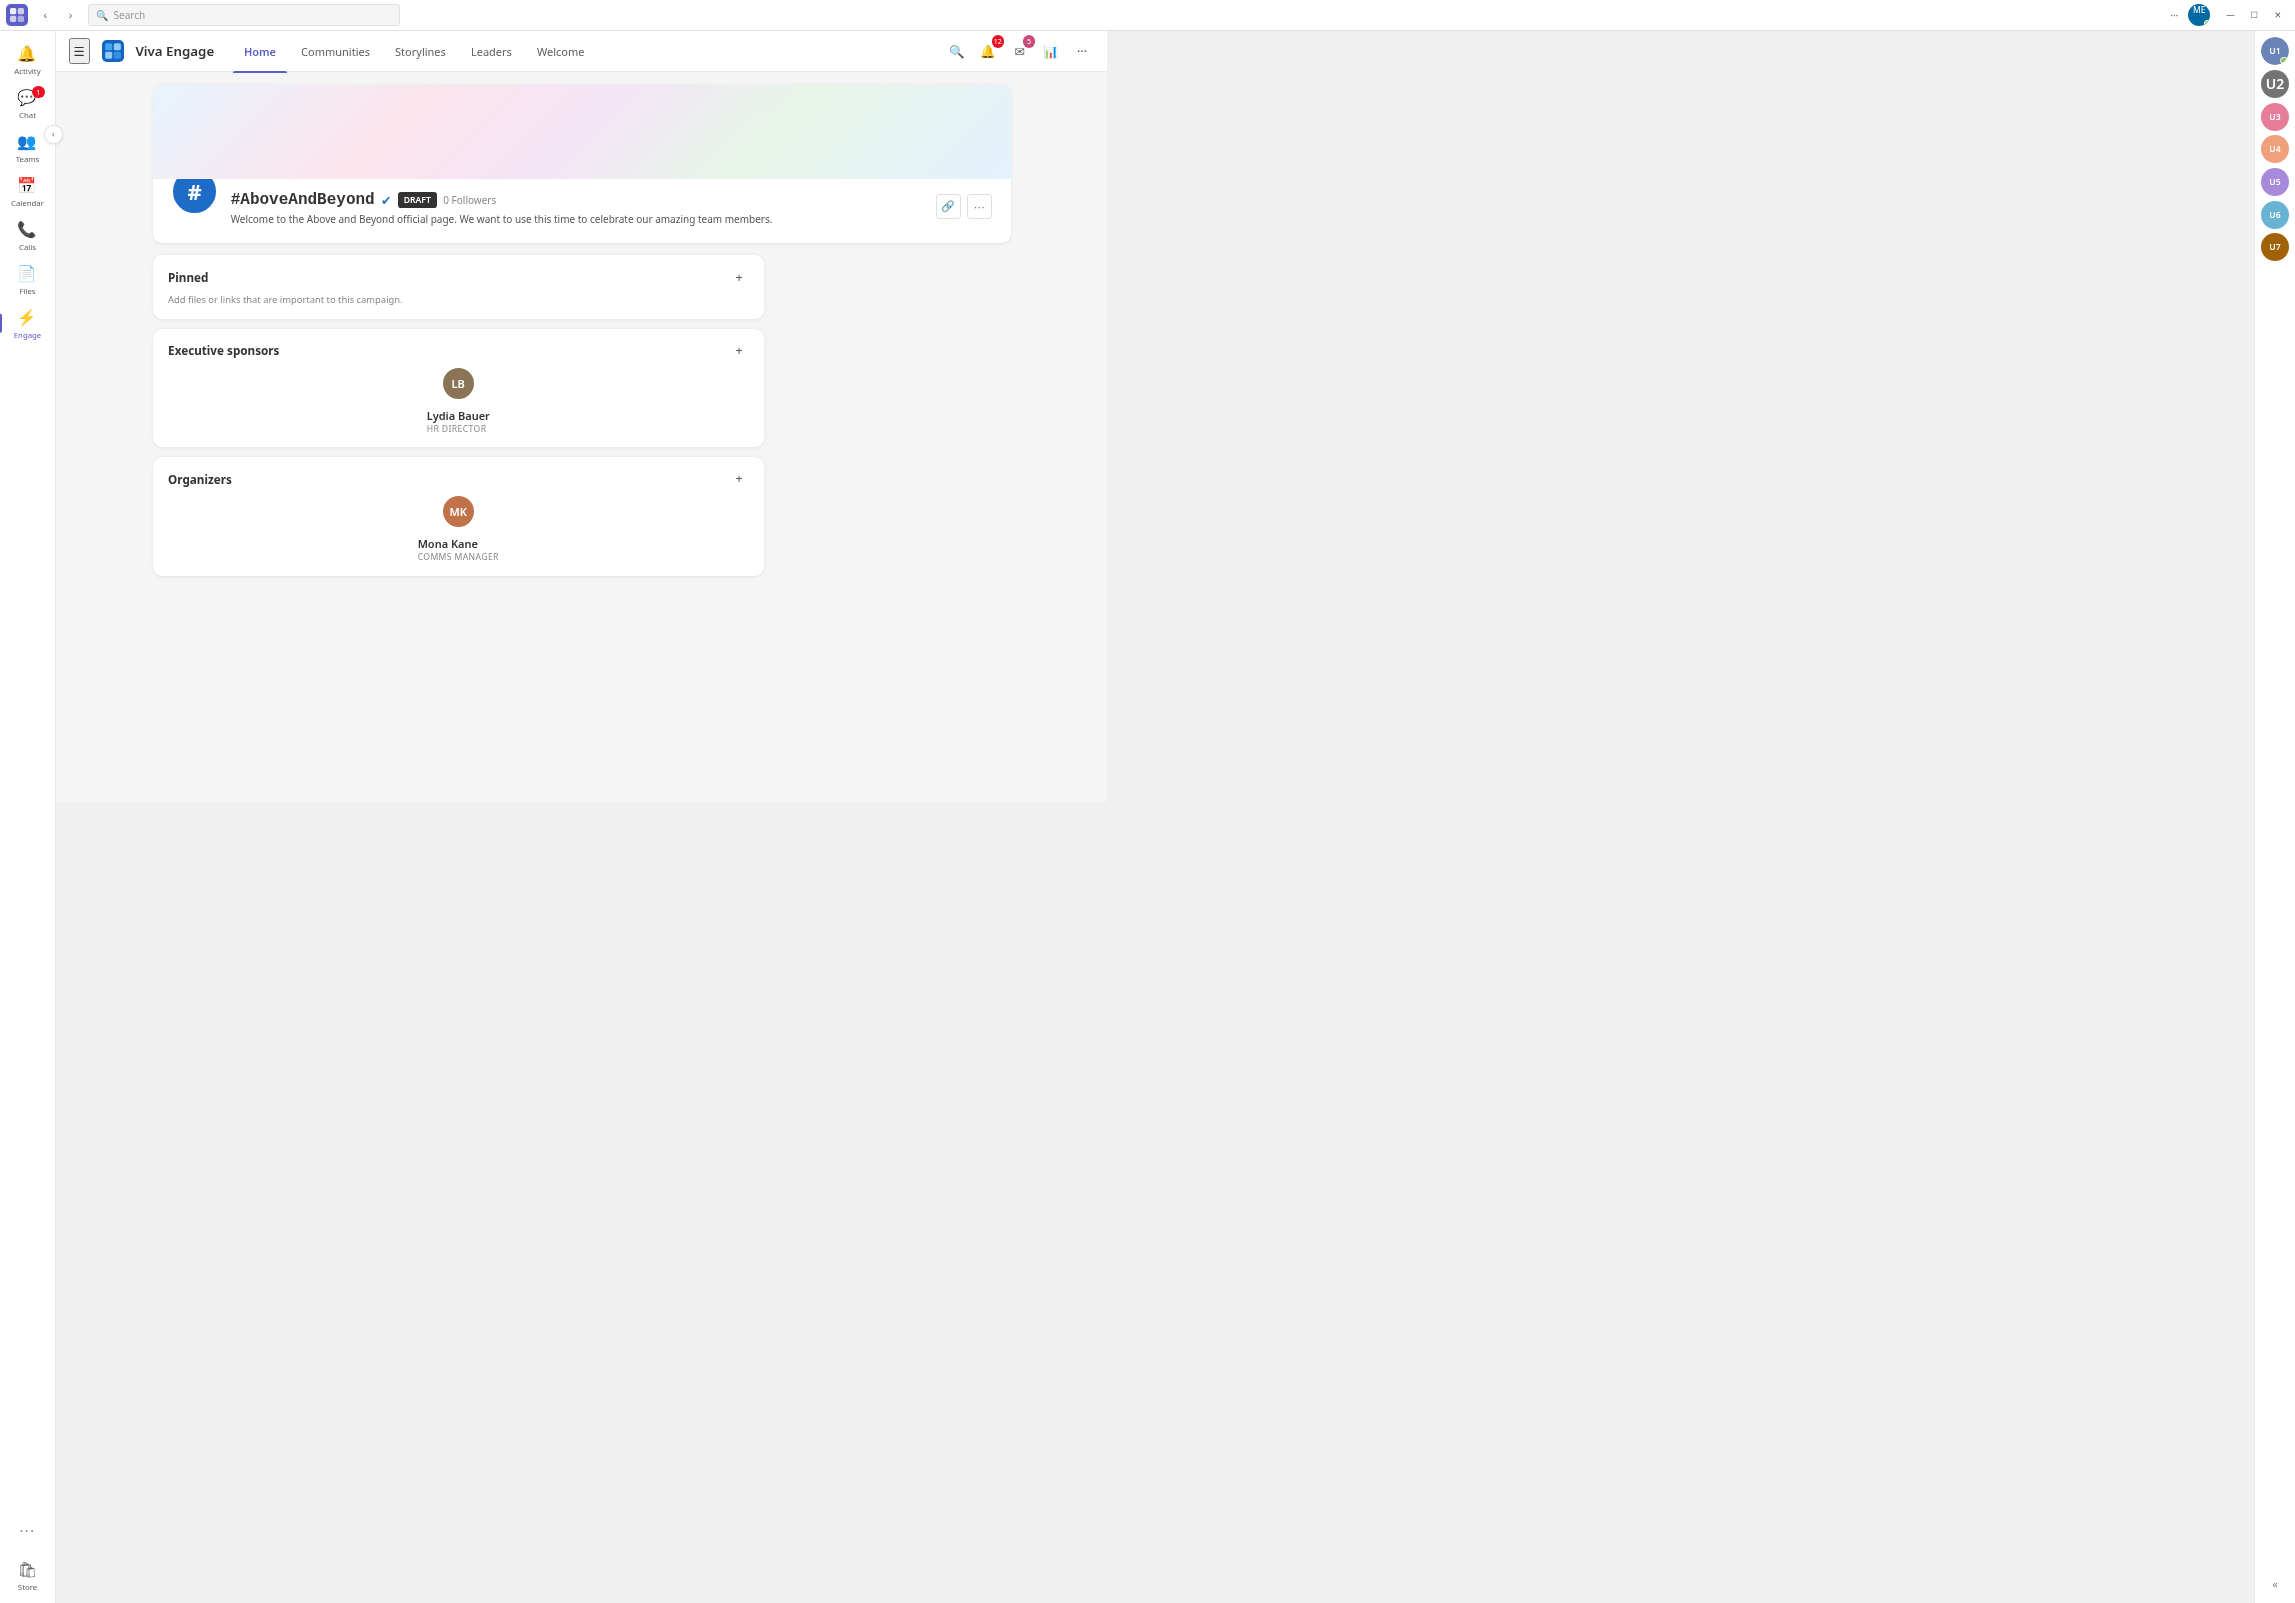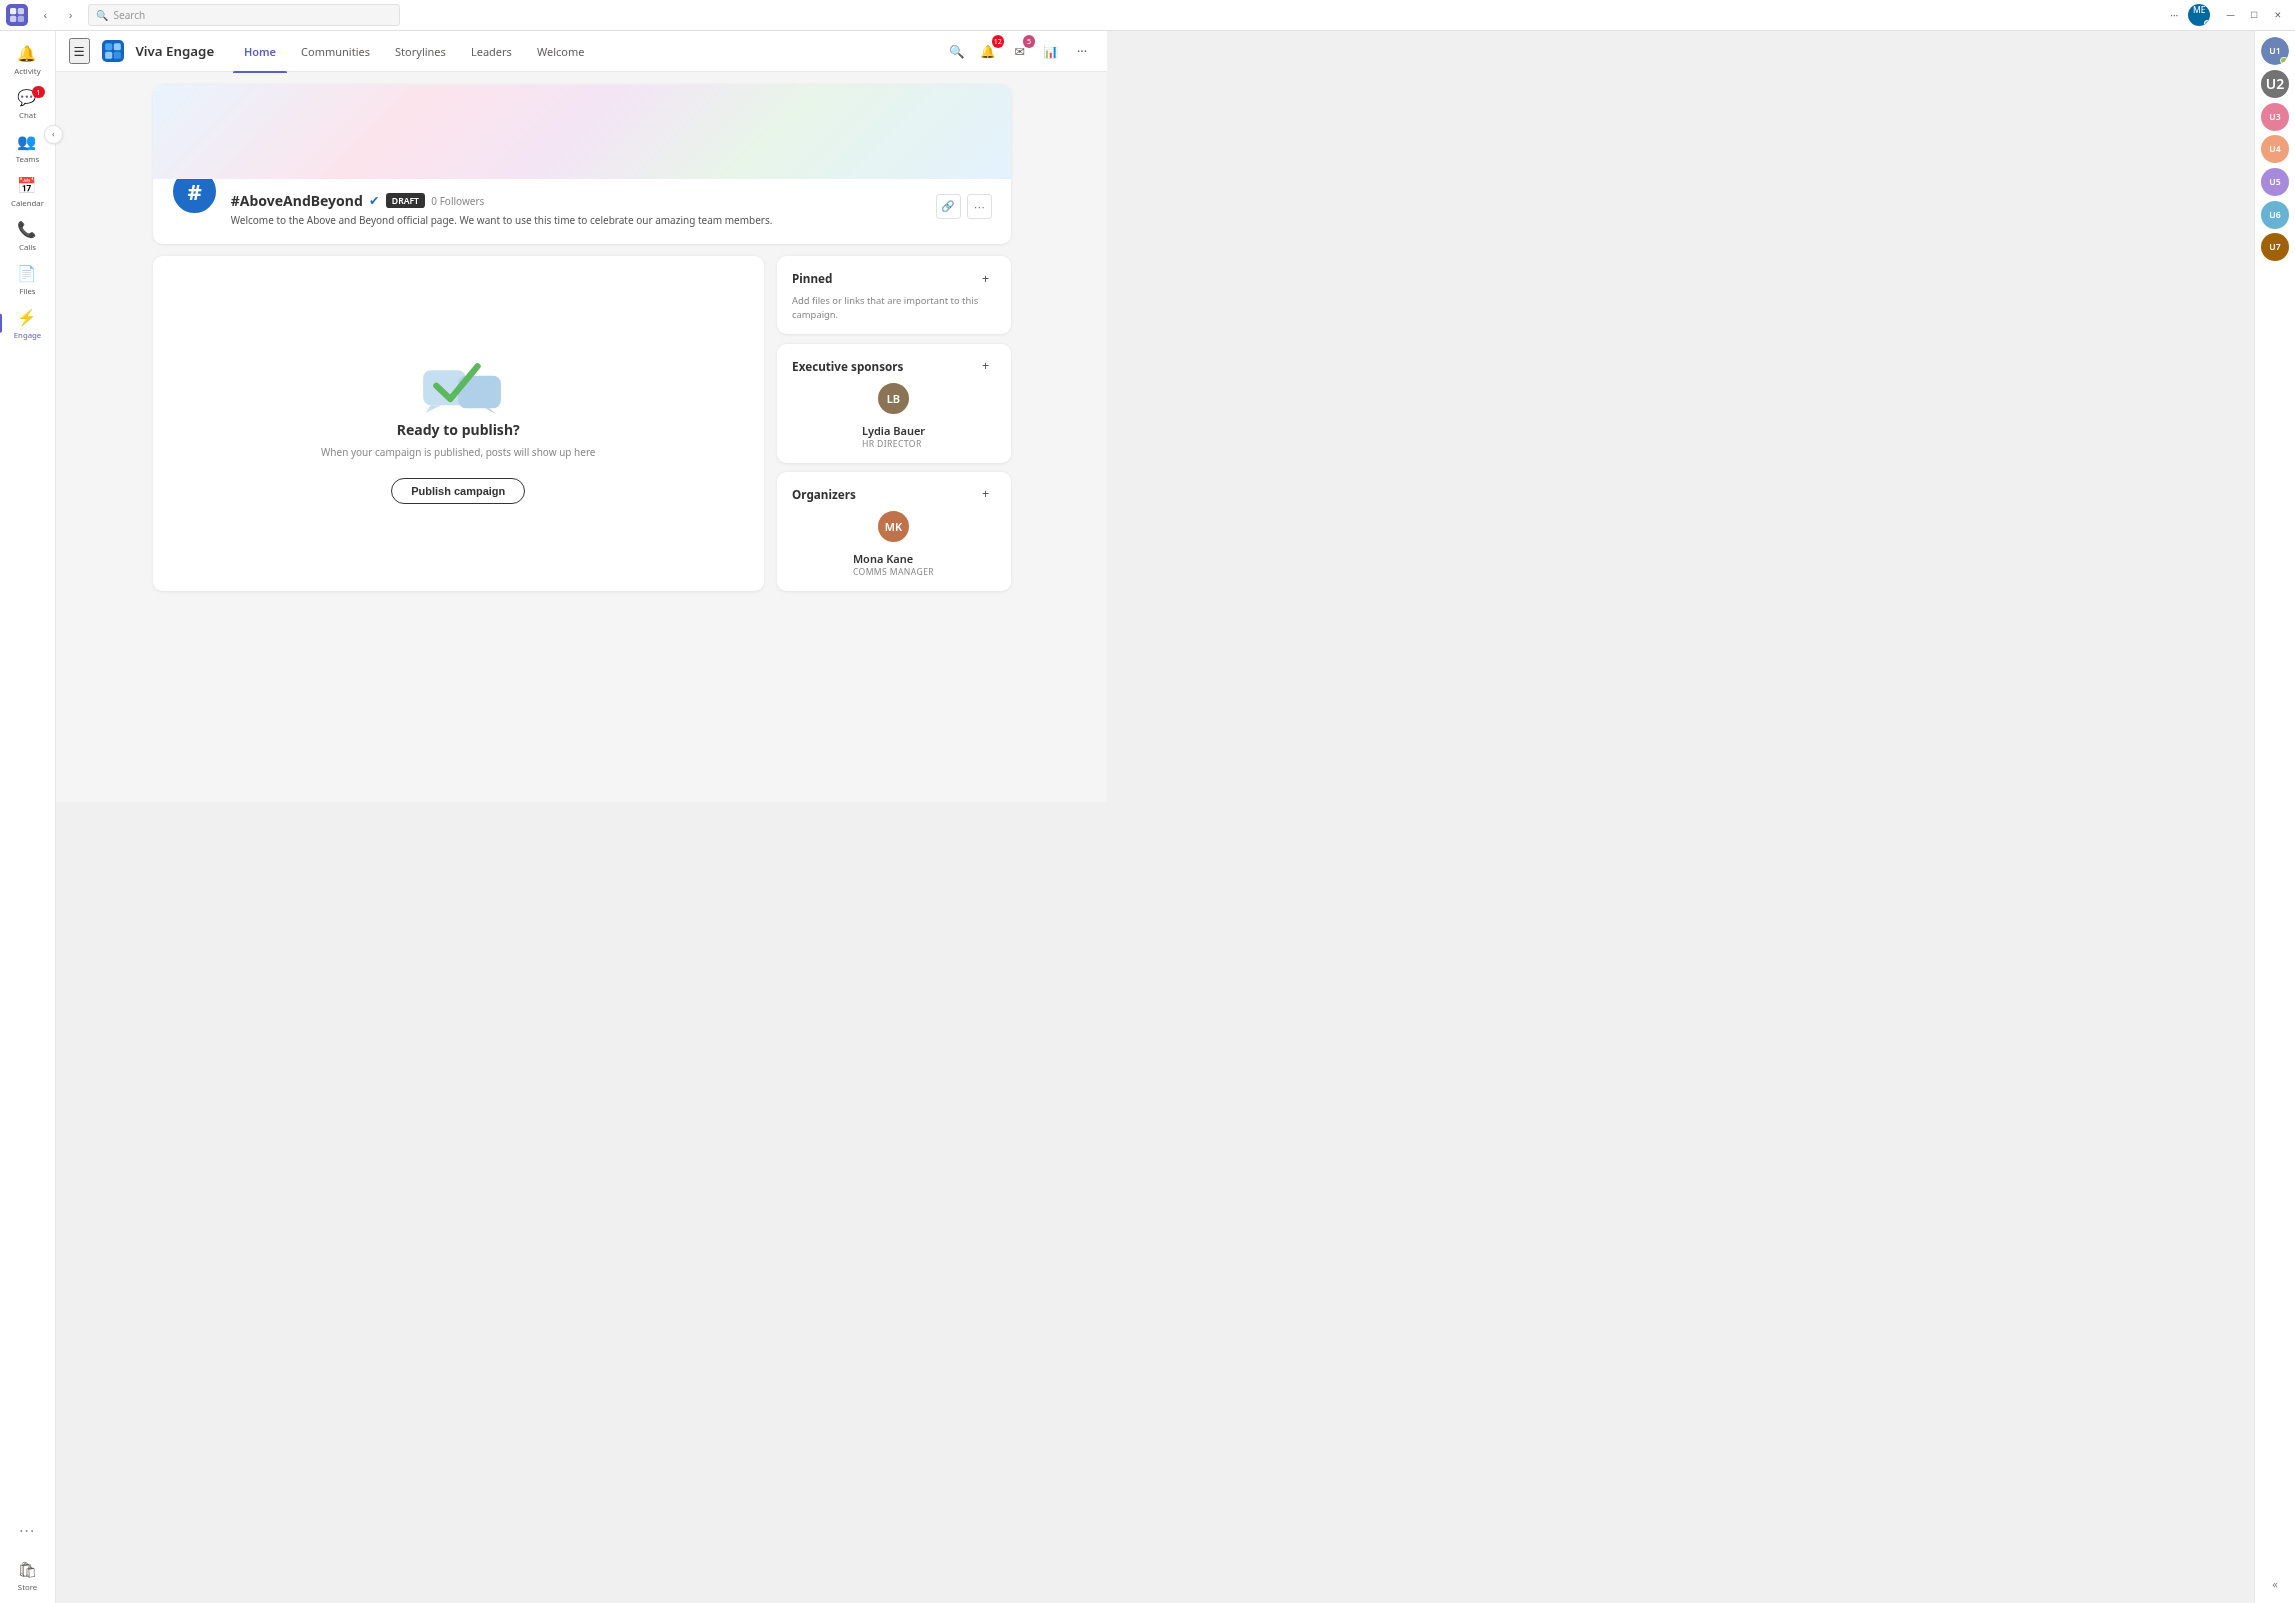--- a/index.html
+++ b/index.html
@@ -124,7 +124,7 @@
     }
     .campaign-details { flex: 1; }
     .campaign-title-row { display: flex; align-items: center; gap: 6.2px; margin-bottom: 3.1px; }
-    .campaign-name { font-size: 14px; font-weight: 700; color: #333; }
+    .campaign-name { font-size: 16px; font-weight: 700; color: #333; font-family: Liberation Mono, monospace; }
     .verified-icon { color: #1e6cc7; font-size: 12.5px; }
     .draft-badge {
       background: #333; color: #fff; border-radius: 3.1px;

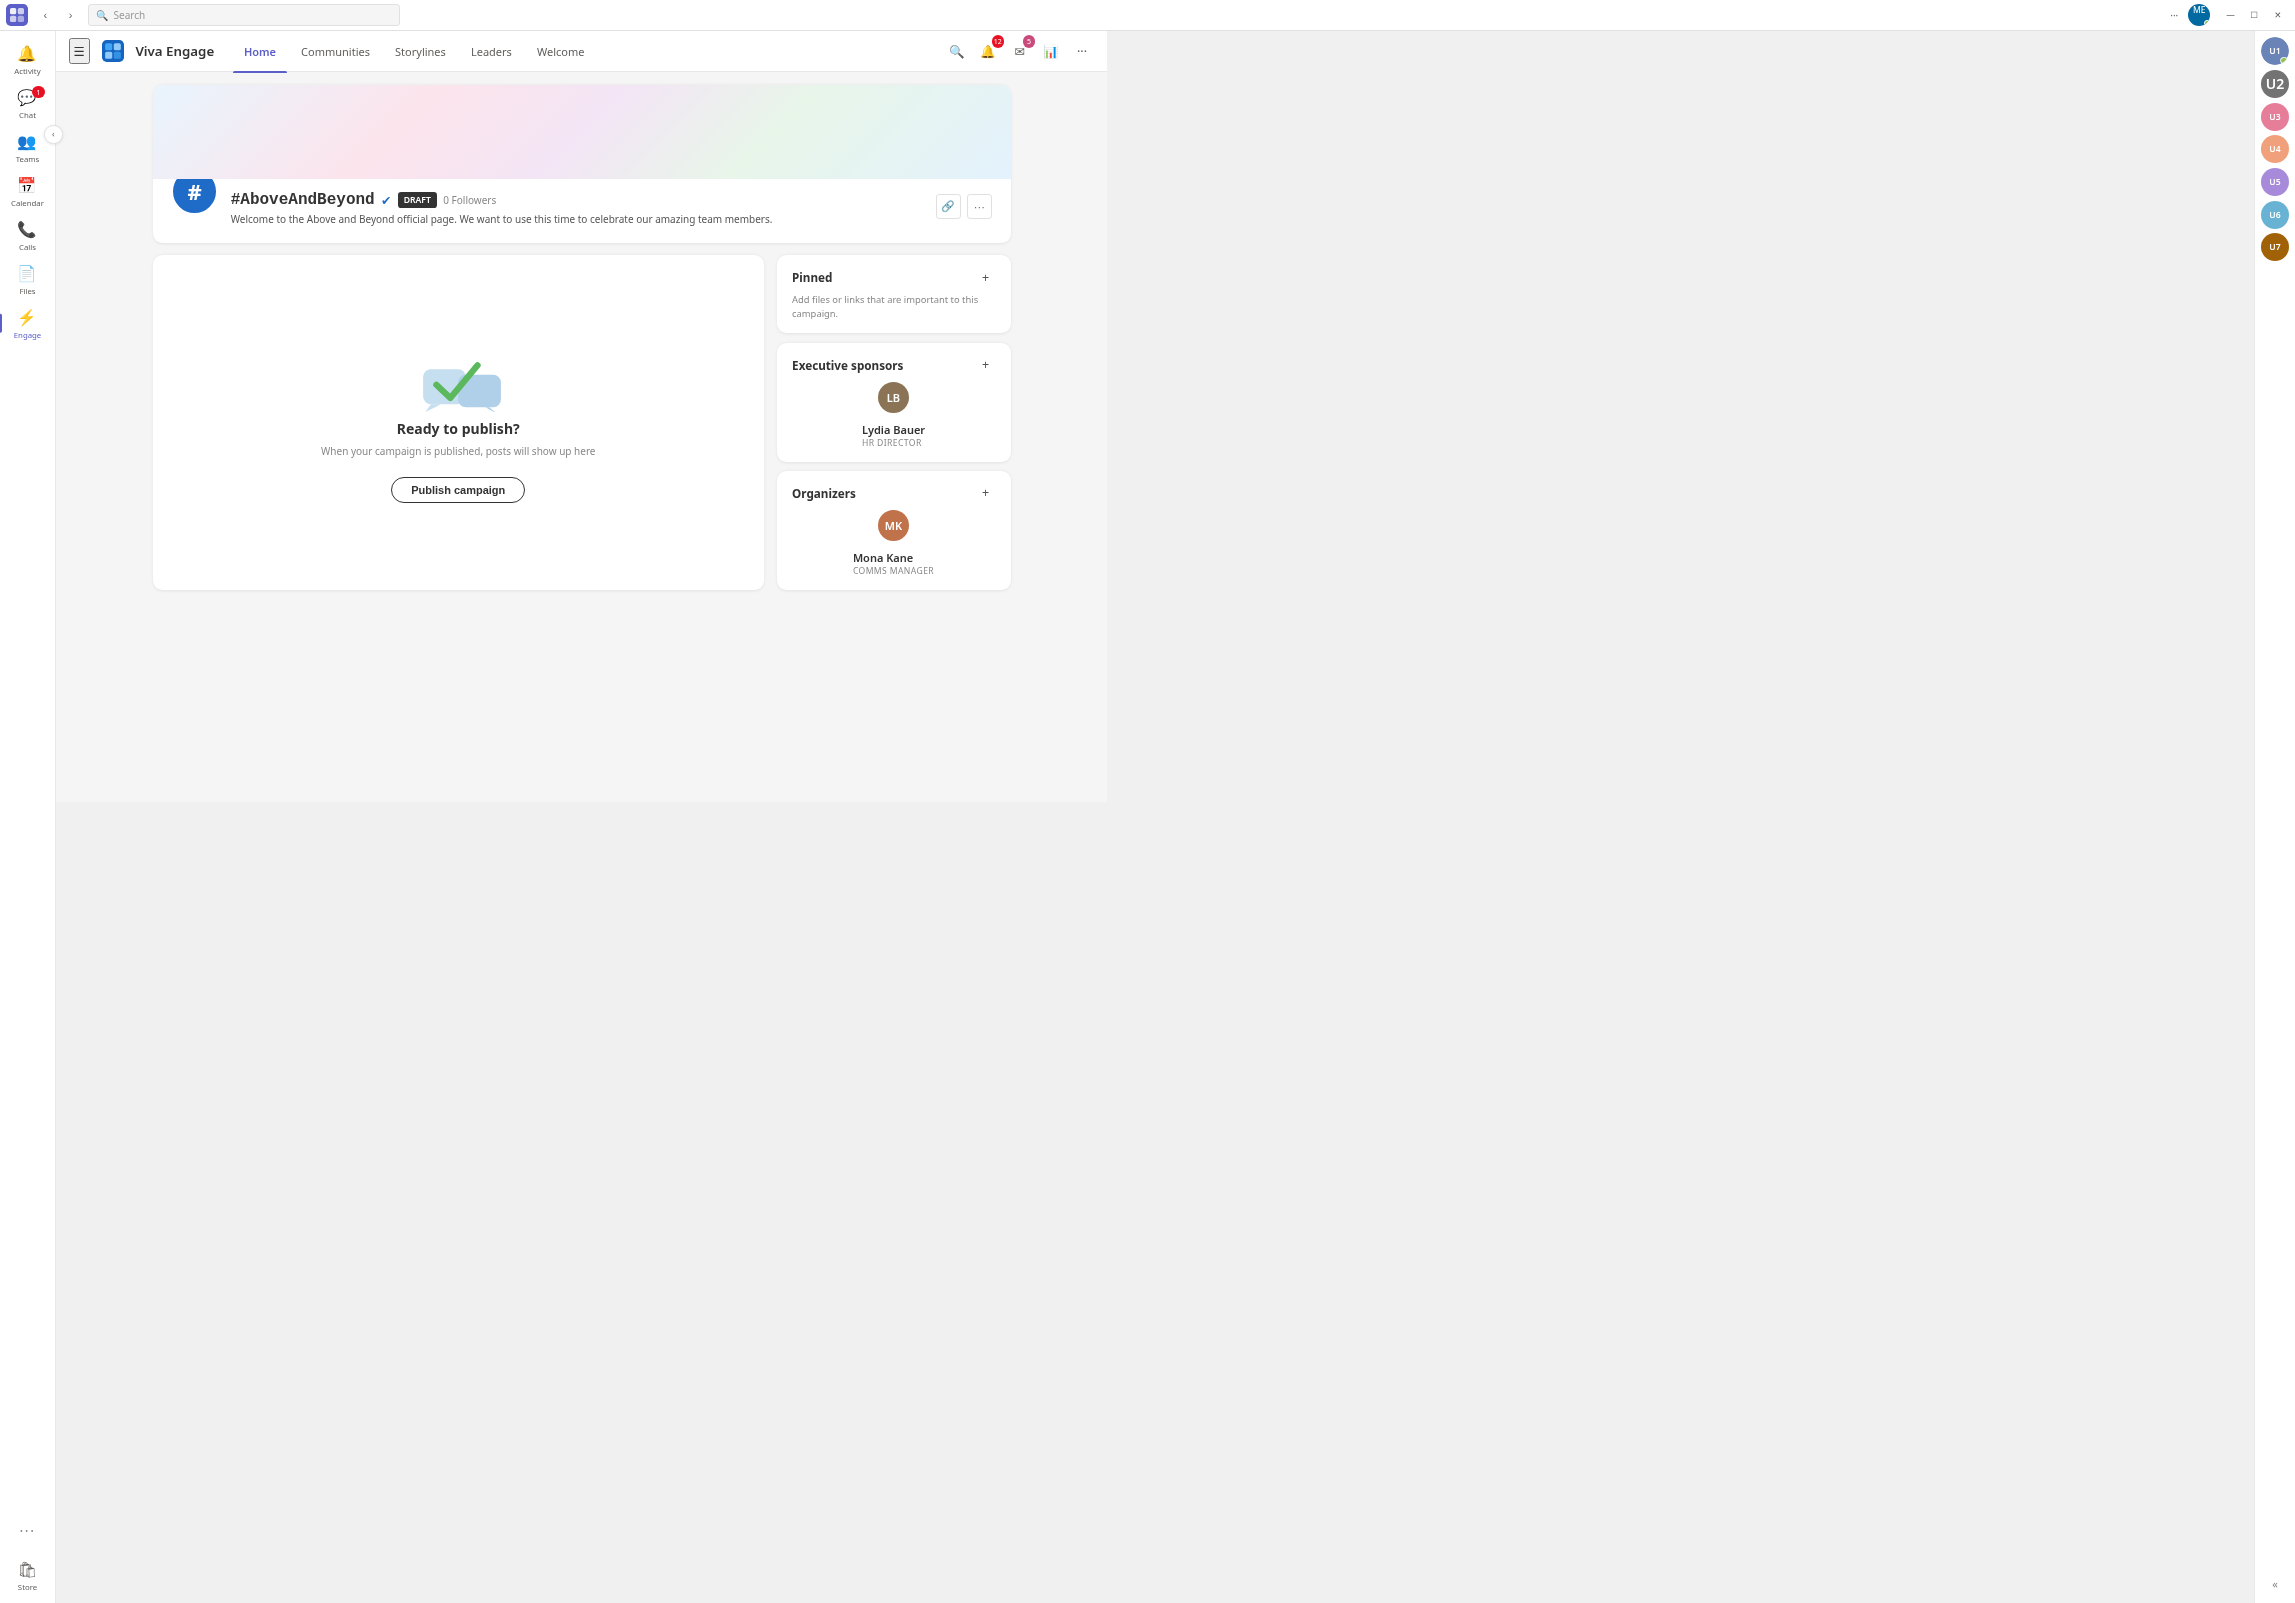--- a/index.html
+++ b/index.html
@@ -334,24 +334,6 @@
 
       <div class="main-grid">
 
-        <div class="publish-card">
-          <div class="publish-illustration">
-            
-            <svg width="86" height="70" viewBox="0 0 110 90">
-
-              <rect x="5" y="35" width="55" height="45" rx="10" fill="#c5dff0"></rect>
-              <polygon points="15,80 8,90 28,80" fill="#c5dff0"></polygon>
-
-              <rect x="50" y="42" width="55" height="42" rx="10" fill="#b0cfe8"></rect>
-              <polygon points="90,84 100,92 85,84" fill="#b0cfe8"></polygon>
-
-              <polyline points="22,55 40,72 75,30" stroke="#5cb85c" stroke-width="8" fill="none" stroke-linecap="round" stroke-linejoin="round"></polyline>
-            </svg>
-          </div>
-          <div class="publish-title">Ready to publish?</div>
-          <div class="publish-subtitle">When your campaign is published, posts will show up here</div>
-          <button class="publish-btn">Publish campaign</button>
-        </div>
 
         <div class="right-panel">
 

